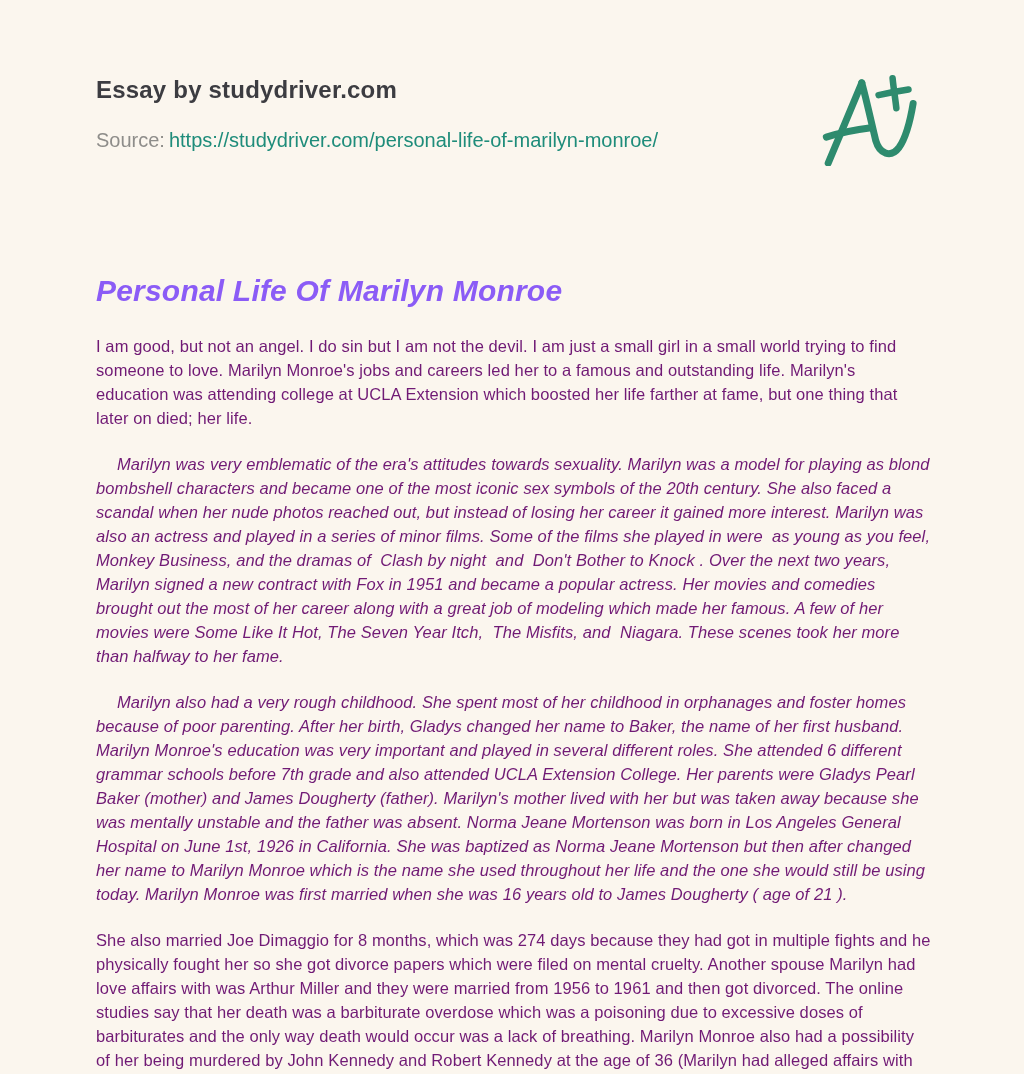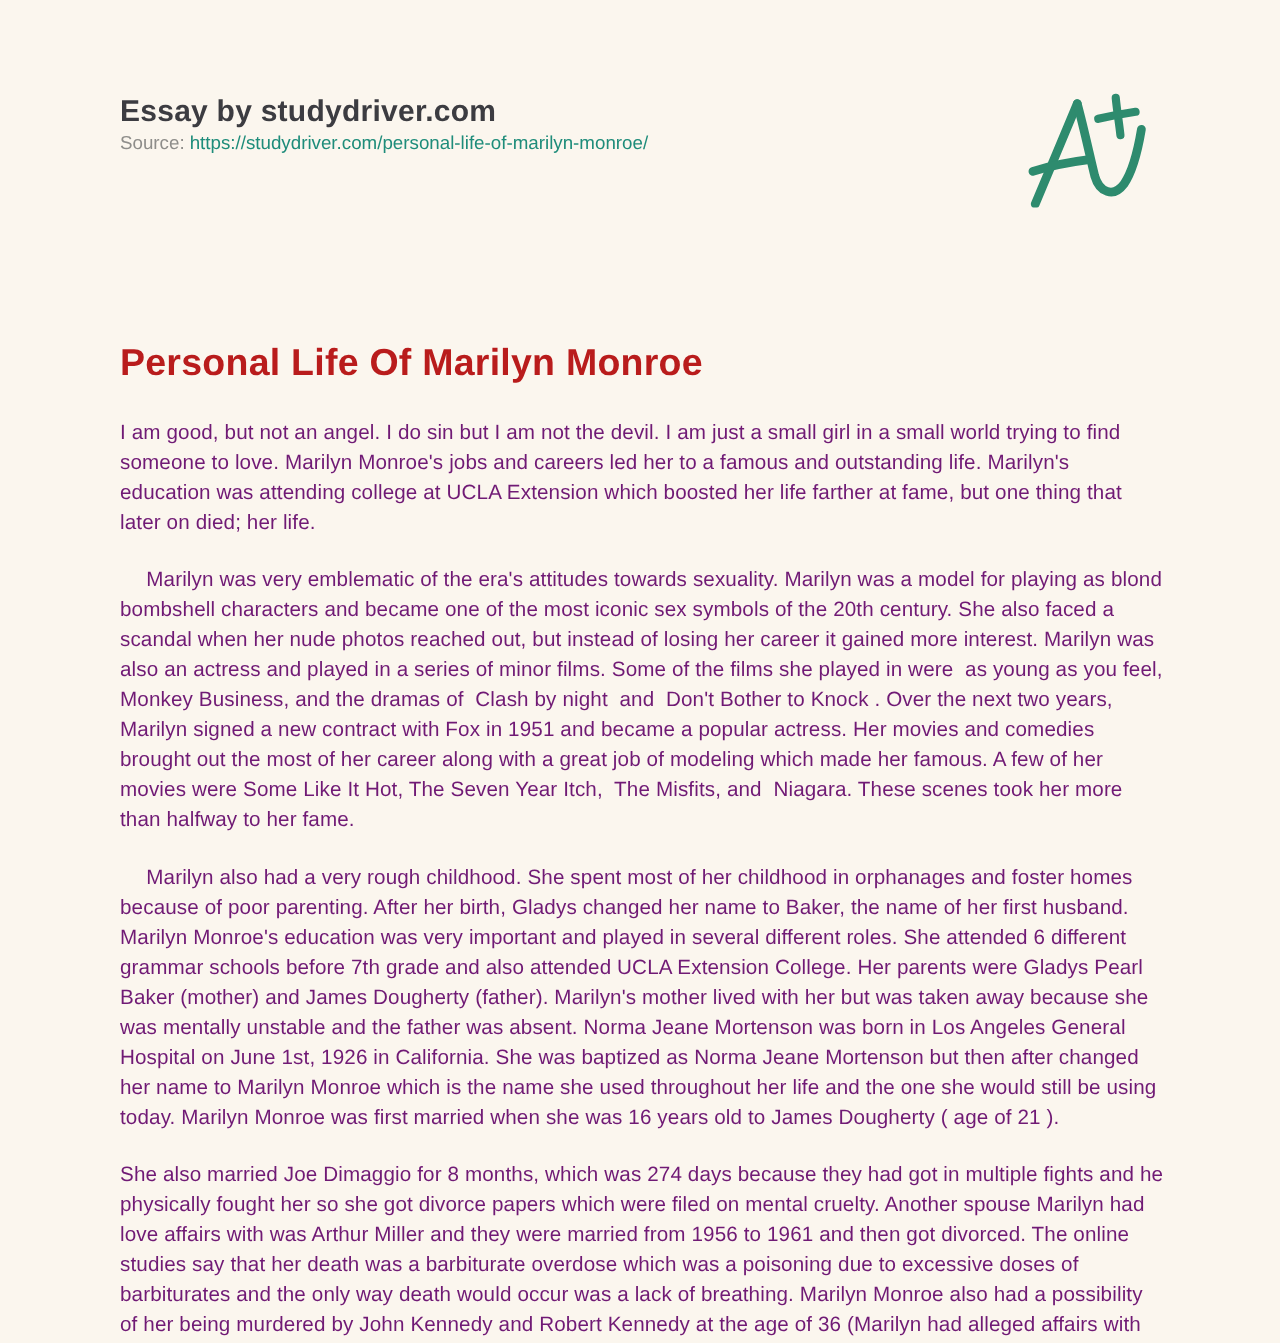--- a/index.html
+++ b/index.html
@@ -30,8 +30,8 @@
     letter-spacing: 0.2px;
   }
   .source-line {
-    margin-top: 2px;
-    font-size: 15px;
+    margin-top: 25px;
+    font-size: 20px;
     text-align: center;
   }
   .source-label {

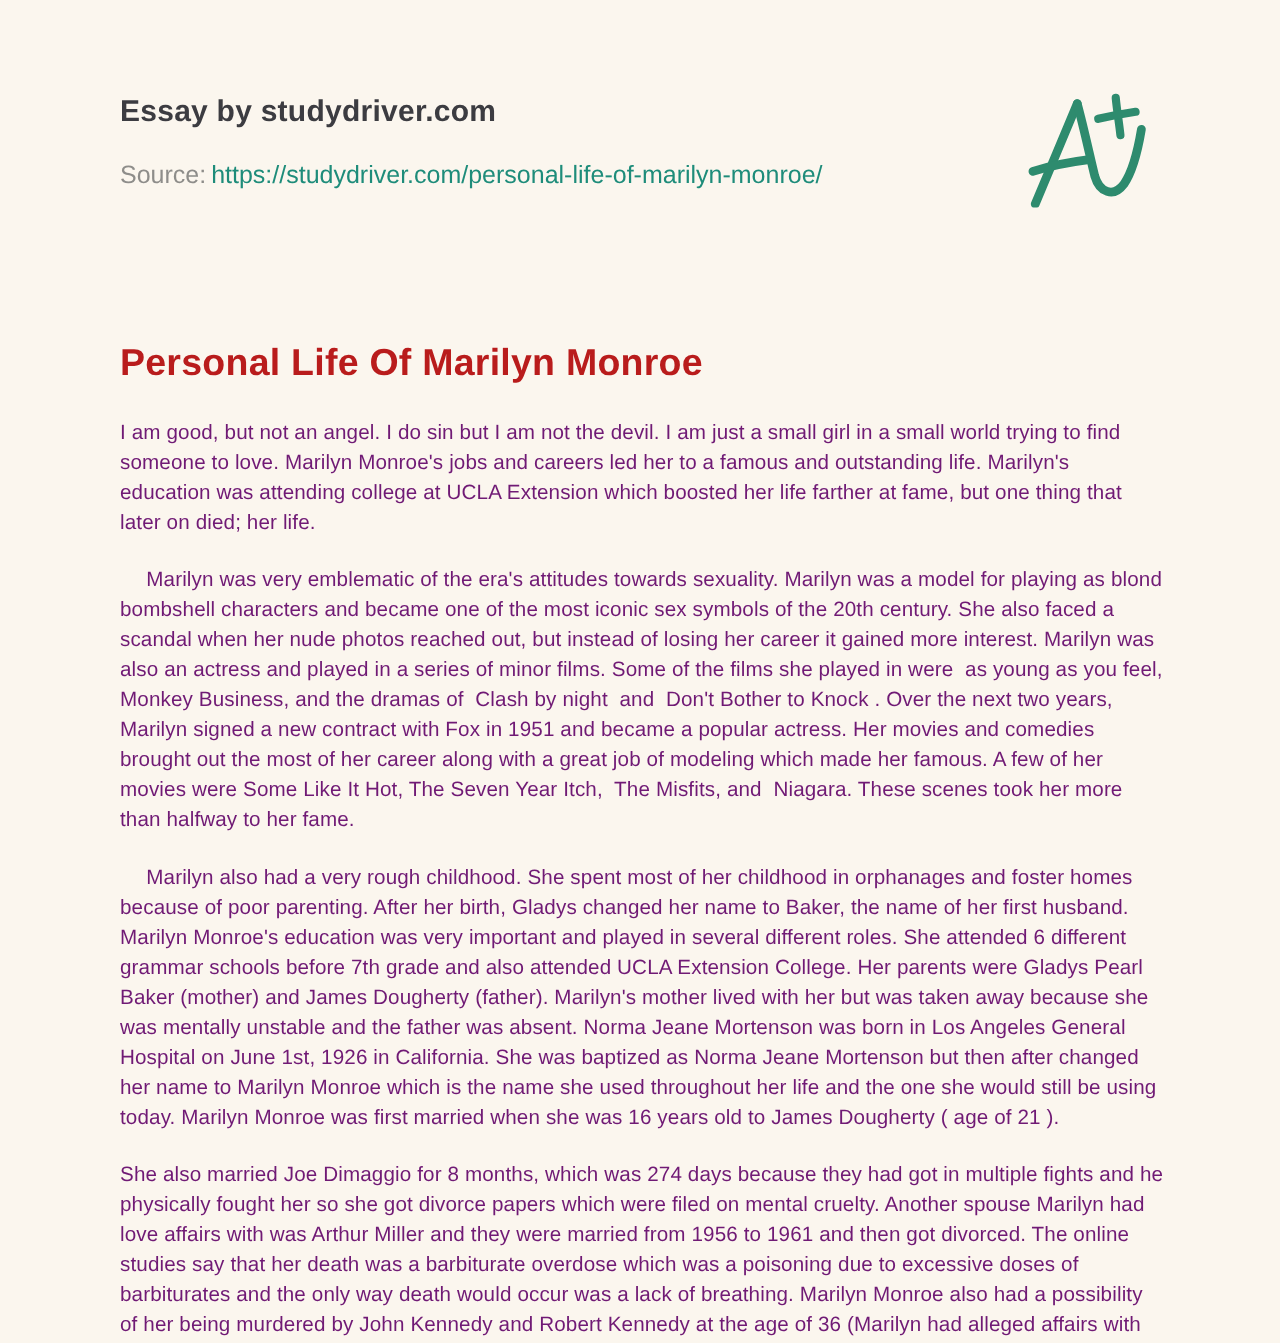--- a/index.html
+++ b/index.html
@@ -53,8 +53,9 @@
     margin-top: 108px;
     font-size: 30px;
     font-weight: bold;
-    color: #b91c1c;
+    color: #8b5cf6;
     letter-spacing: 0.2px;
+    font-style: italic;
   }
   .essay-body {
     margin-top: 26px;

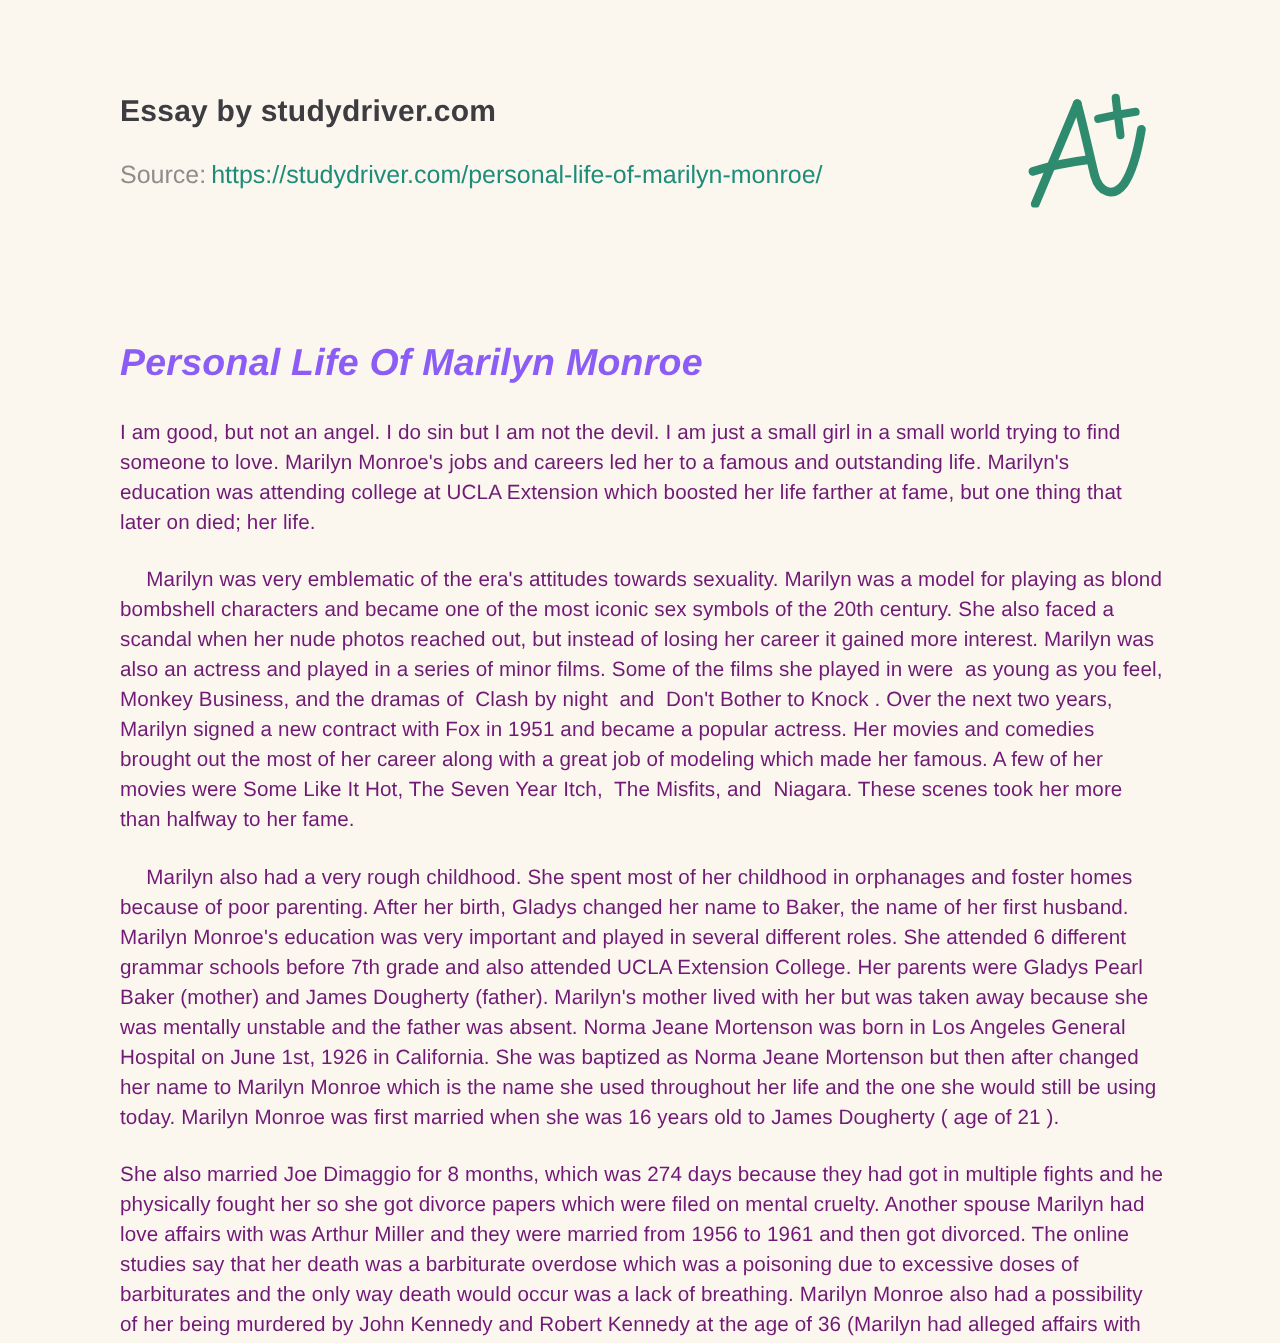--- a/index.html
+++ b/index.html
@@ -70,6 +70,7 @@
   }
   .essay-body p.indent {
     text-indent: 21px;
+    font-style: italic;
   }
 </style>
 </head>

